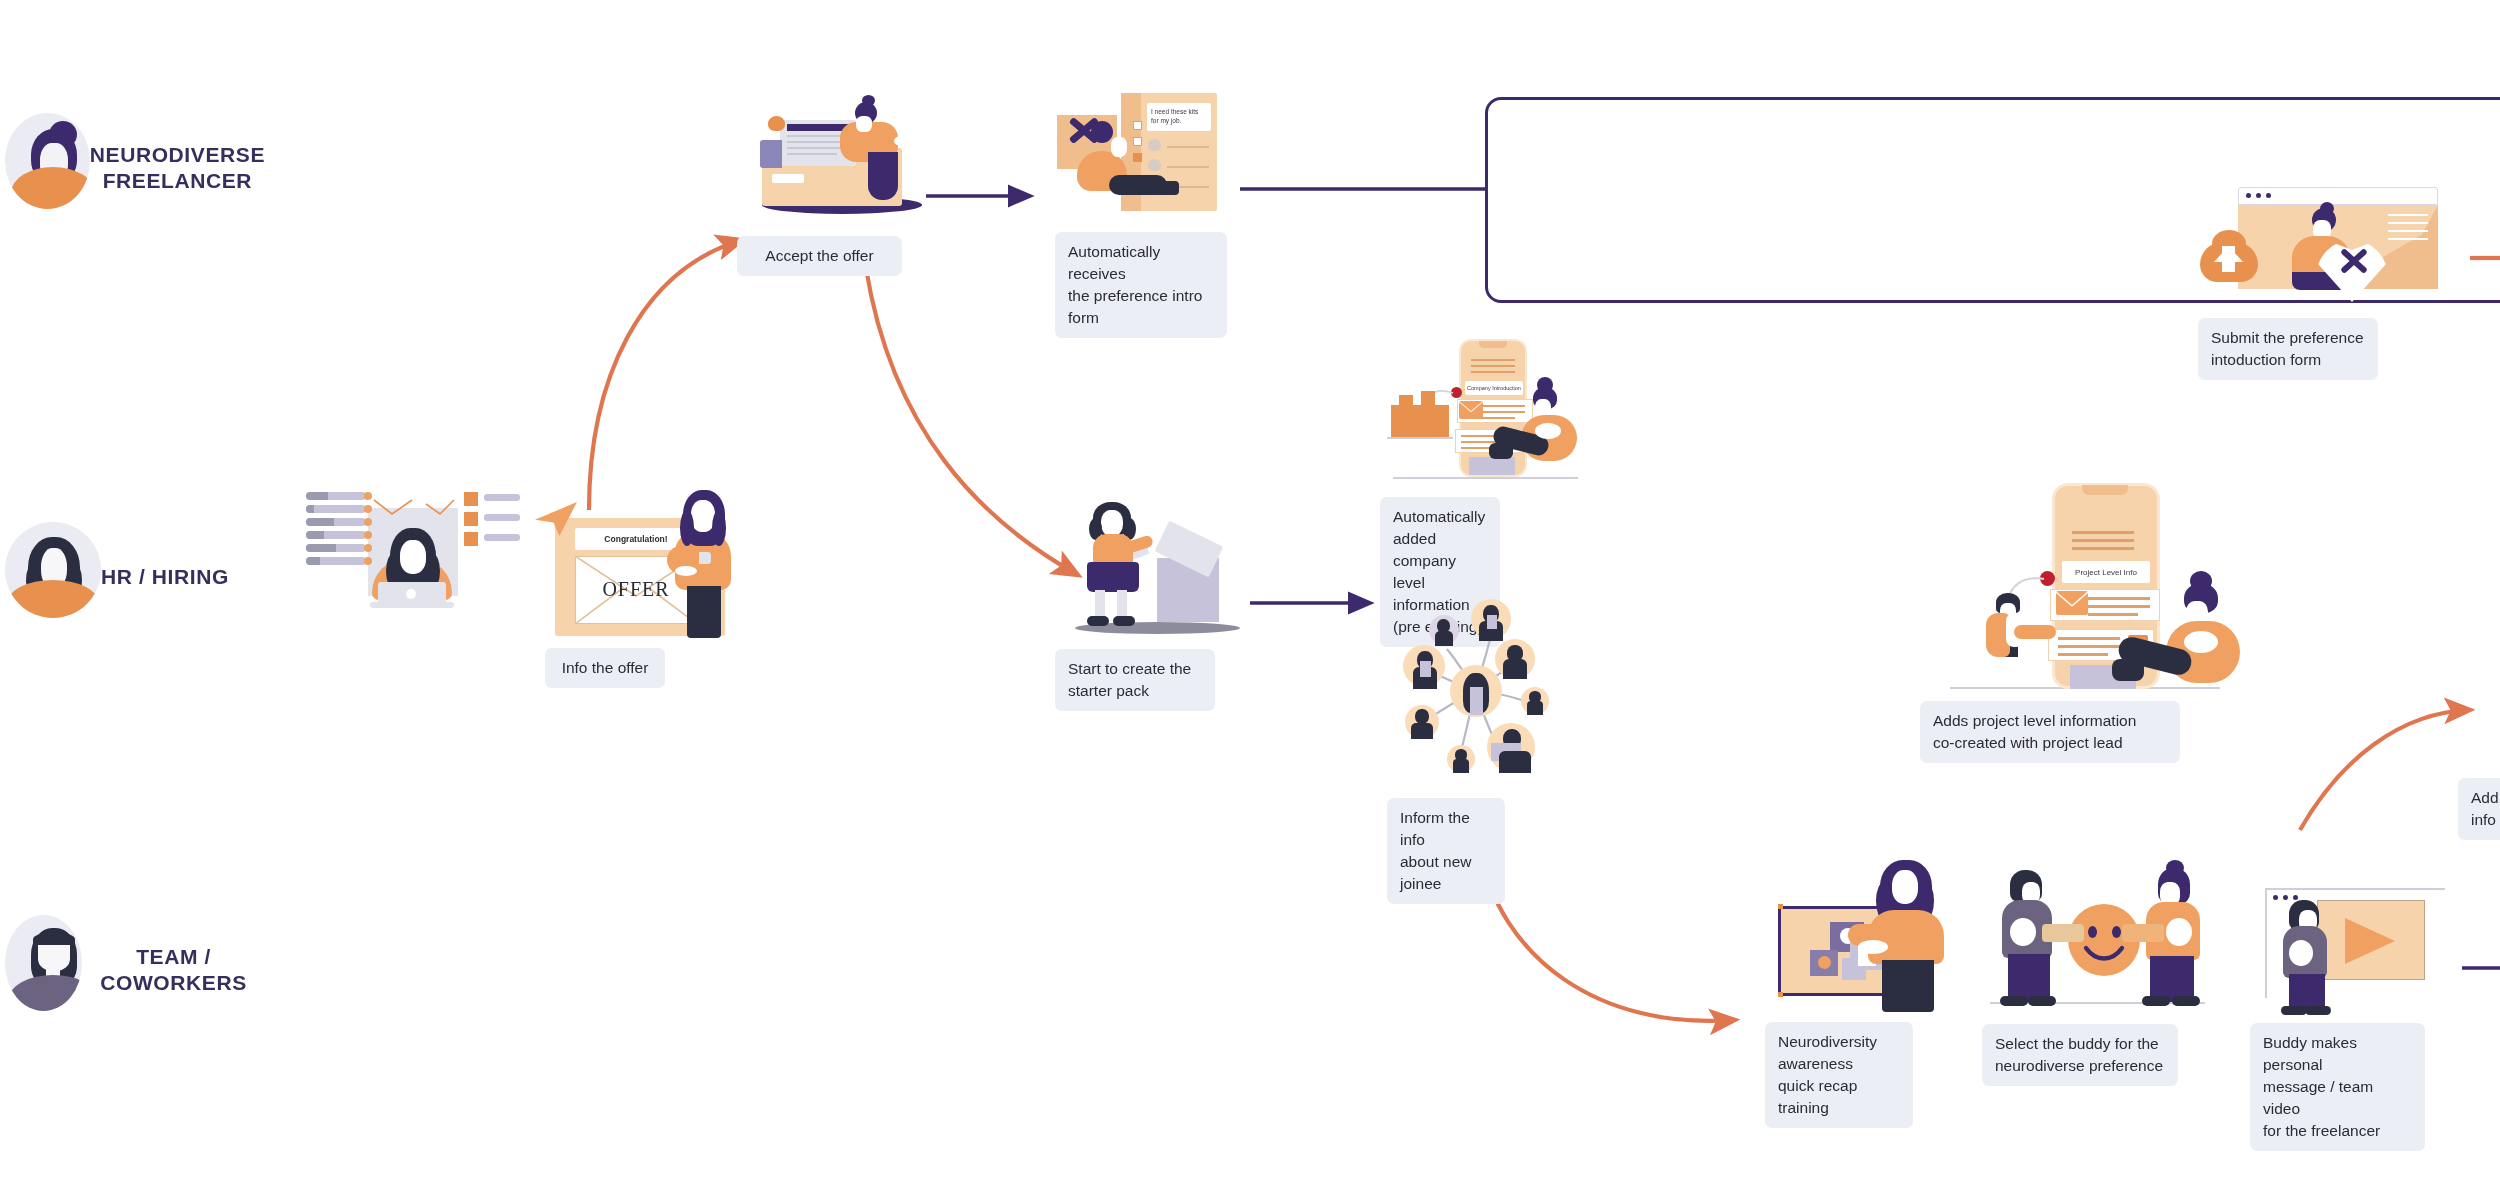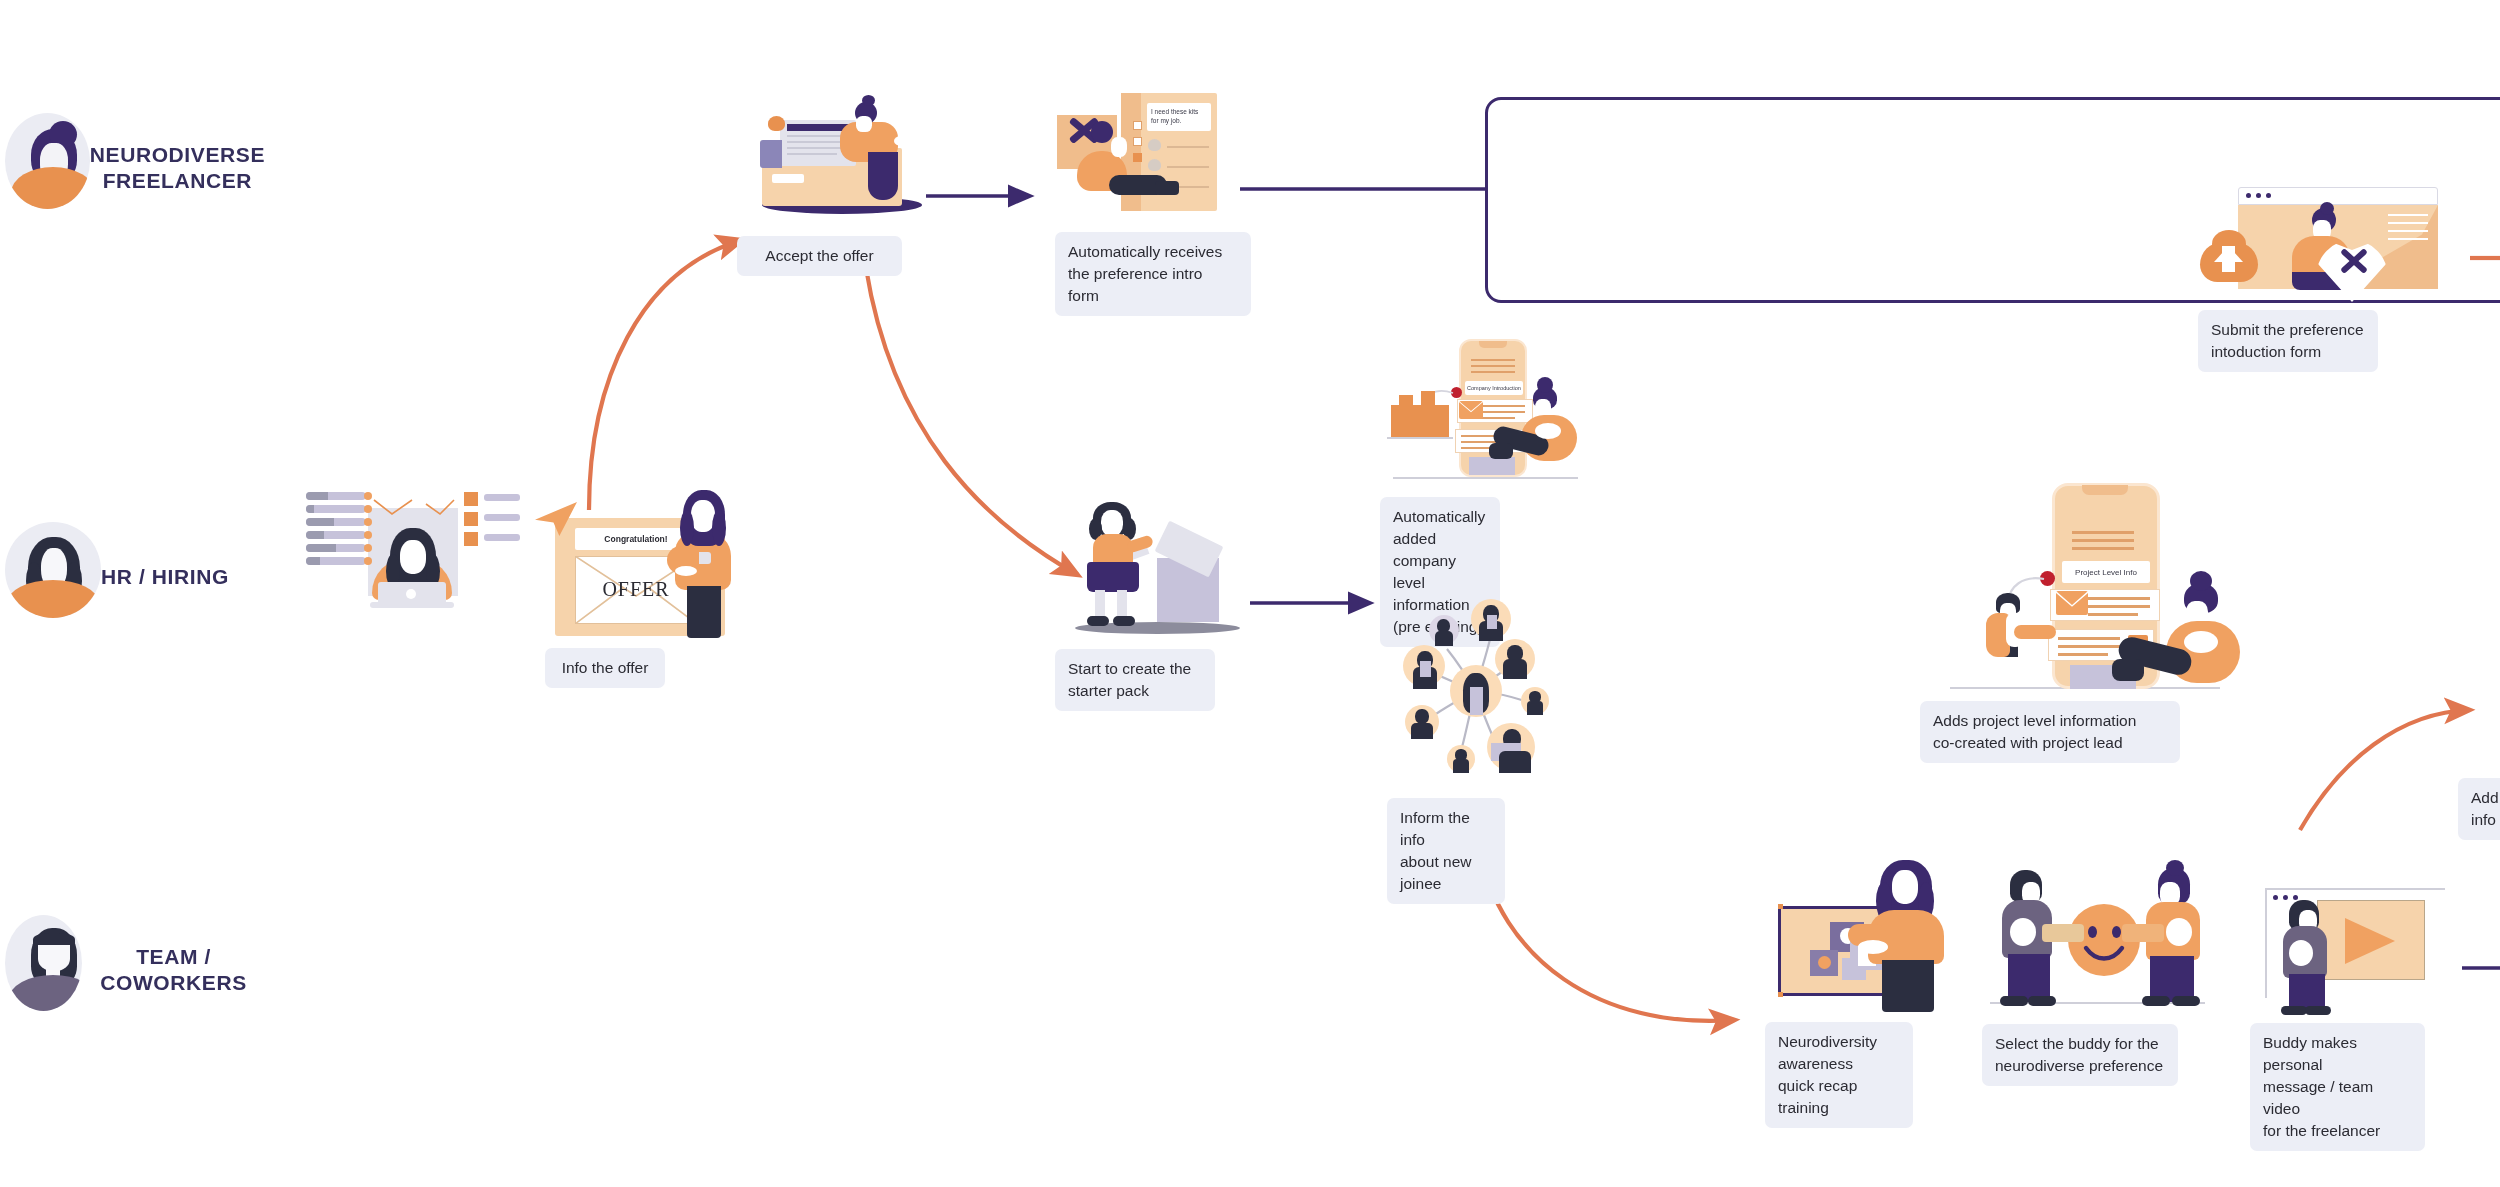--- a/index.html
+++ b/index.html
@@ -202,7 +202,7 @@
       <div class="sh dark" style="left:54px;top:82px;width:58px;height:20px;border-radius:10px;"></div>
       <div class="sh dark" style="left:100px;top:88px;width:24px;height:14px;border-radius:4px;"></div>
     </div>
-    <div class="caption" style="margin-top:14px;width:196px;white-space:pre-line;">Automatically receives
+    <div class="caption" style="margin-top:14px;width:172px;white-space:pre-line;">Automatically receives
 the preference intro
 form</div>
   </div>

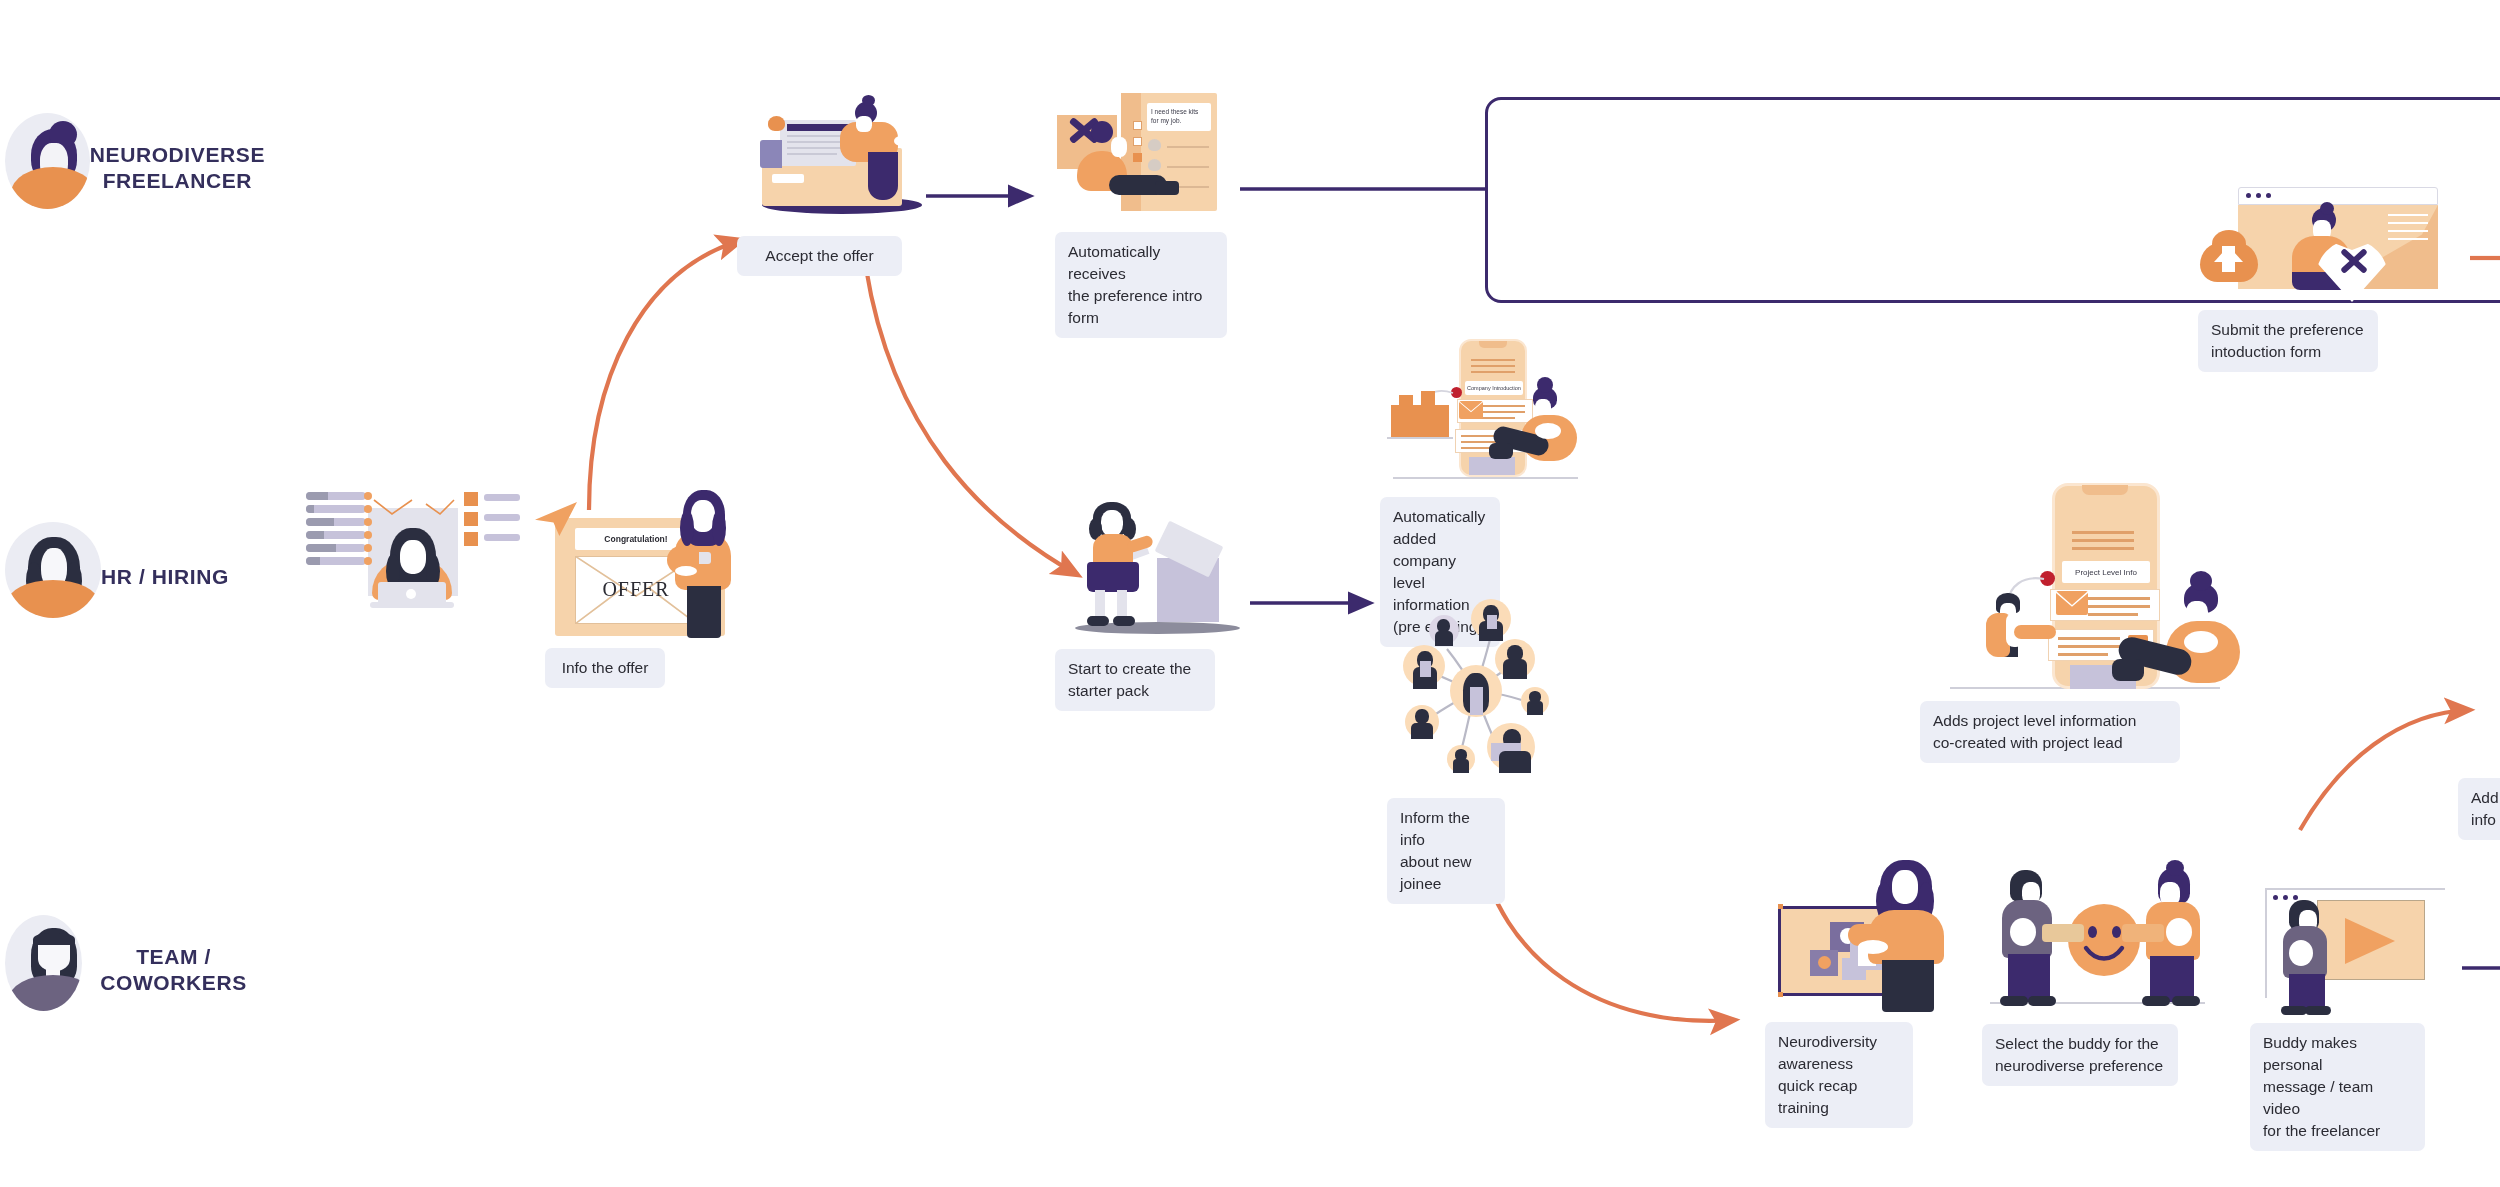--- a/index.html
+++ b/index.html
@@ -232,7 +232,7 @@
       <div class="sh wht" style="left:22px;top:66px;width:13px;height:26px;"></div>
       <div class="sh wht" style="left:14px;top:66px;width:29px;height:16px;clip-path:polygon(50% 0,100% 100%,0 100%);"></div>
     </div>
-    <div class="caption" style="margin-top:10px;margin-left:-2px;width:180px;white-space:pre-line;">Submit the preference
+    <div class="caption" style="margin-top:18px;margin-left:-2px;width:180px;white-space:pre-line;">Submit the preference
 intoduction form</div>
   </div>
 

